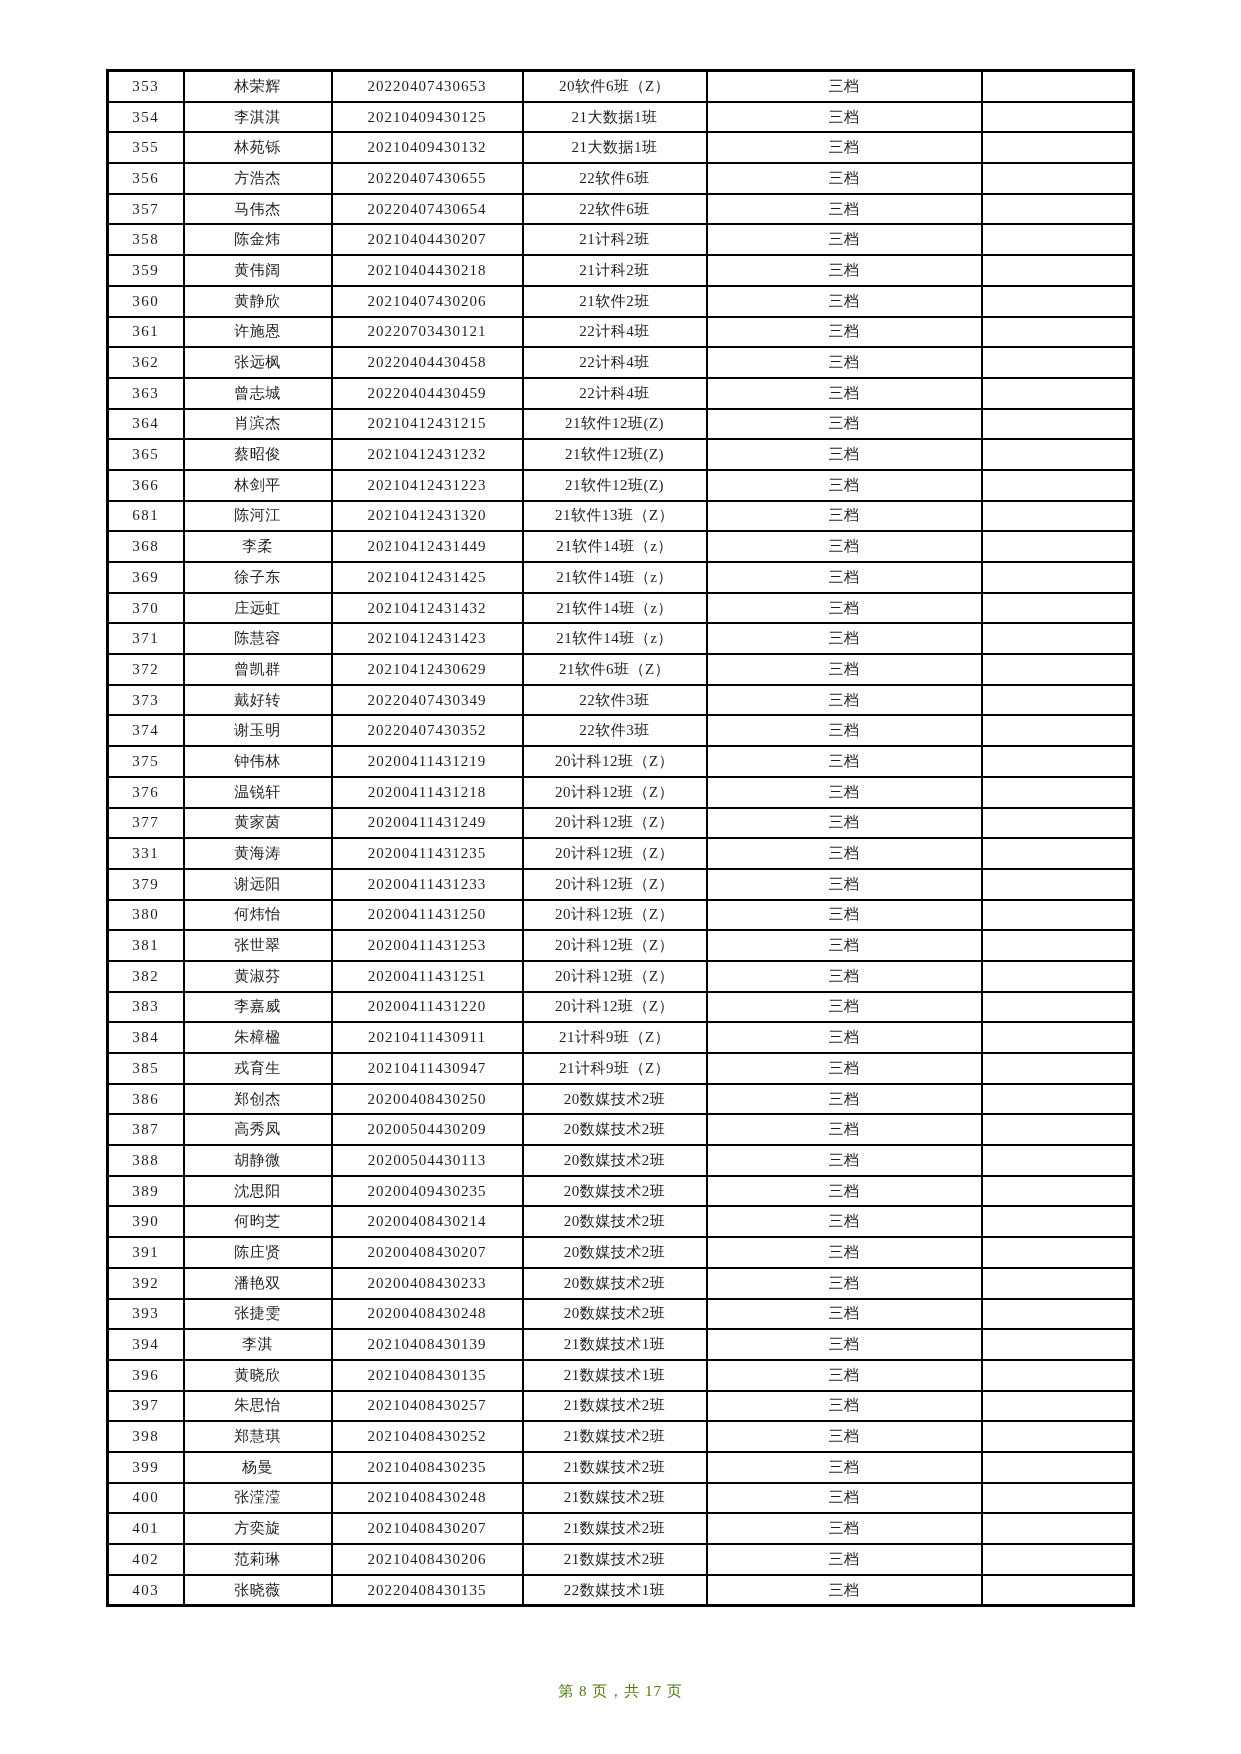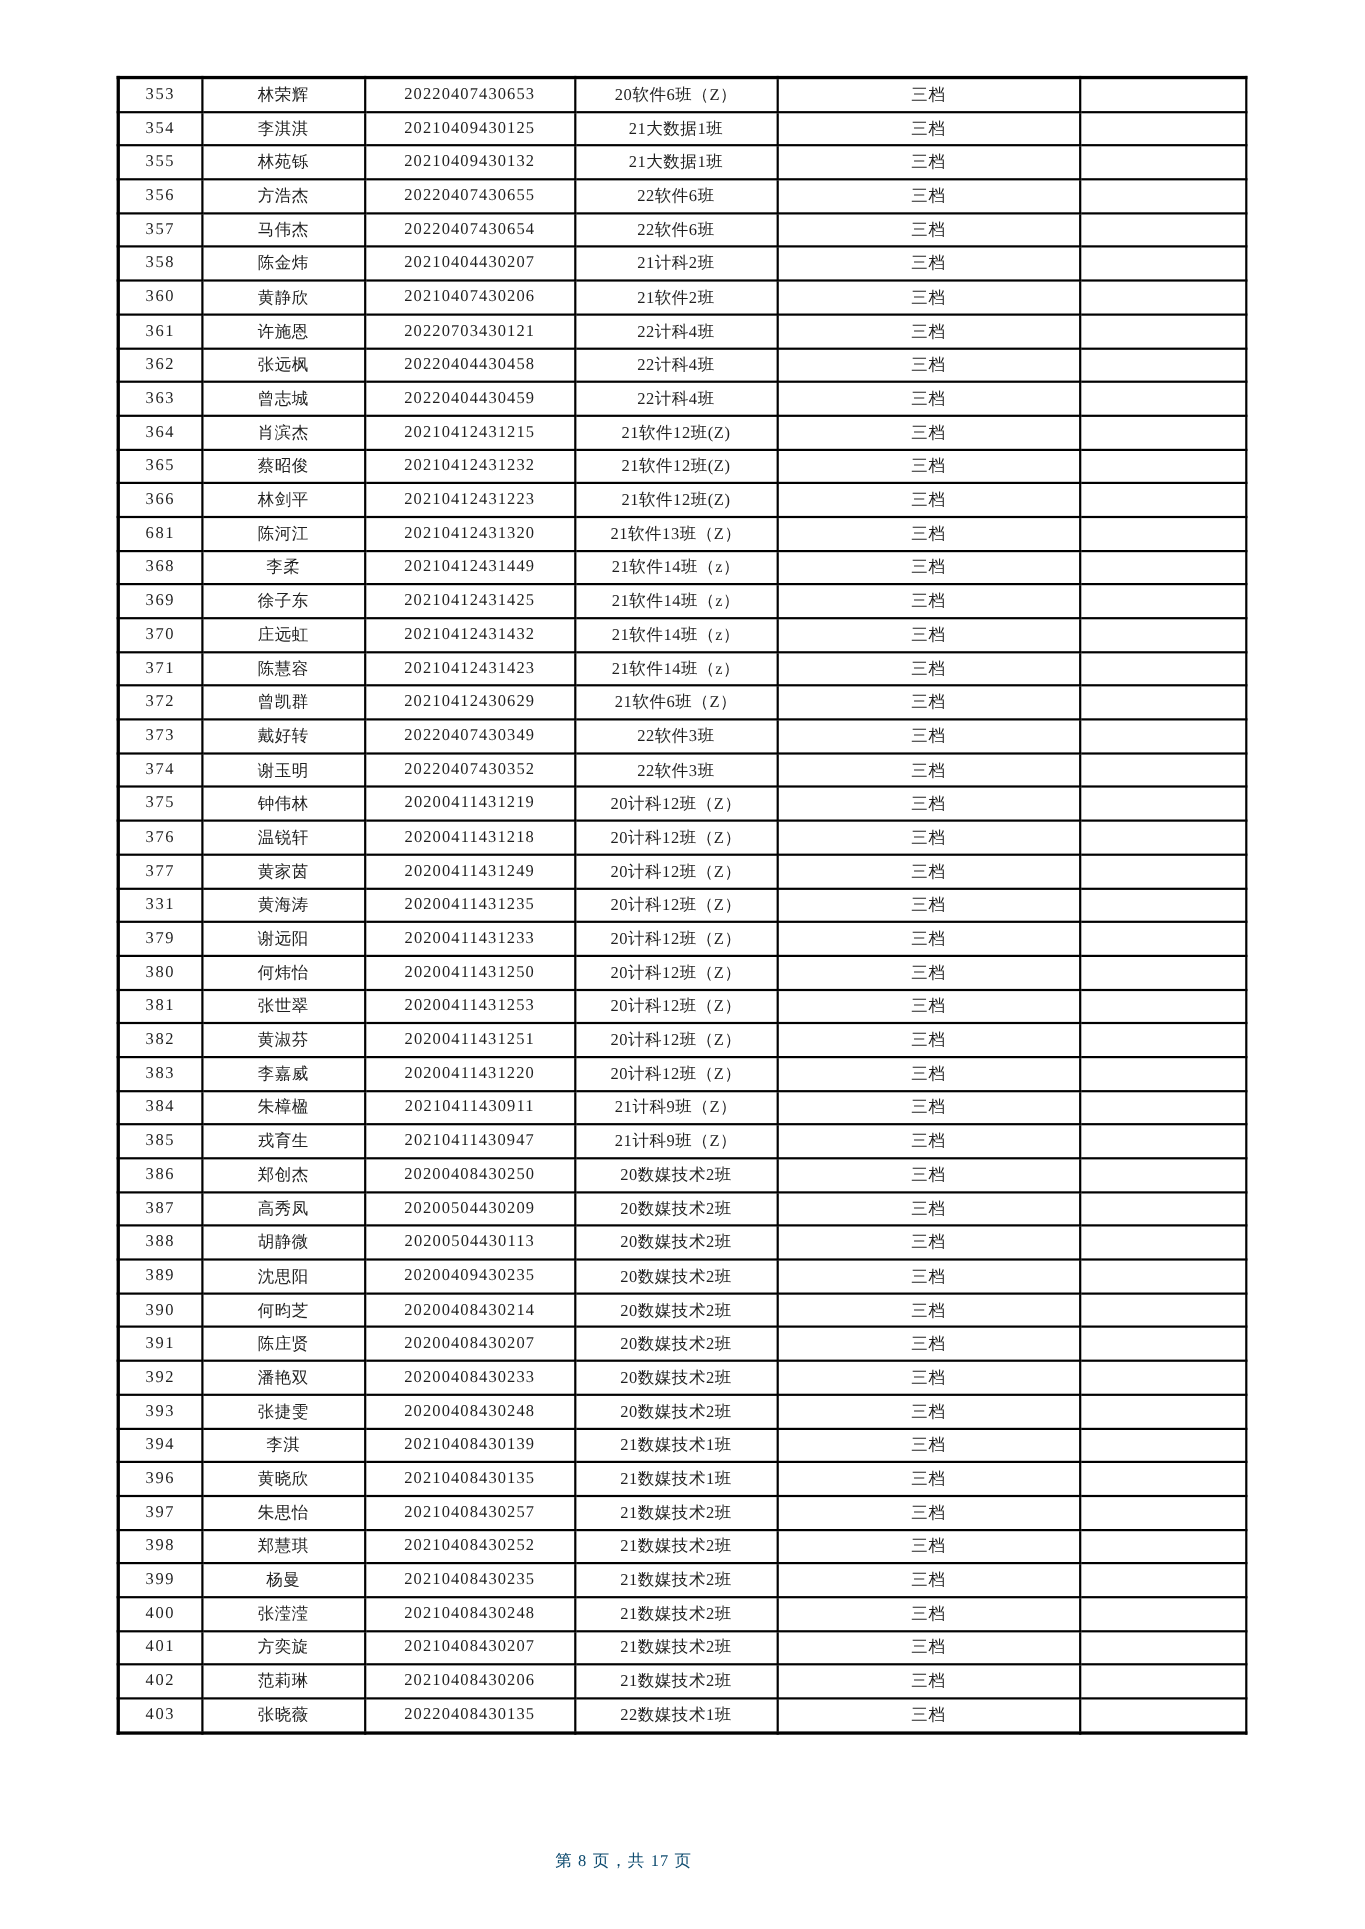--- a/index.html
+++ b/index.html
@@ -9,7 +9,7 @@
   }
   .page {
     position: relative;
-    width: 1134px;
+    width: 1241px;
     height: 1754px;
     background: #ffffff;
     font-family: "Liberation Serif", "DejaVu Serif", serif;

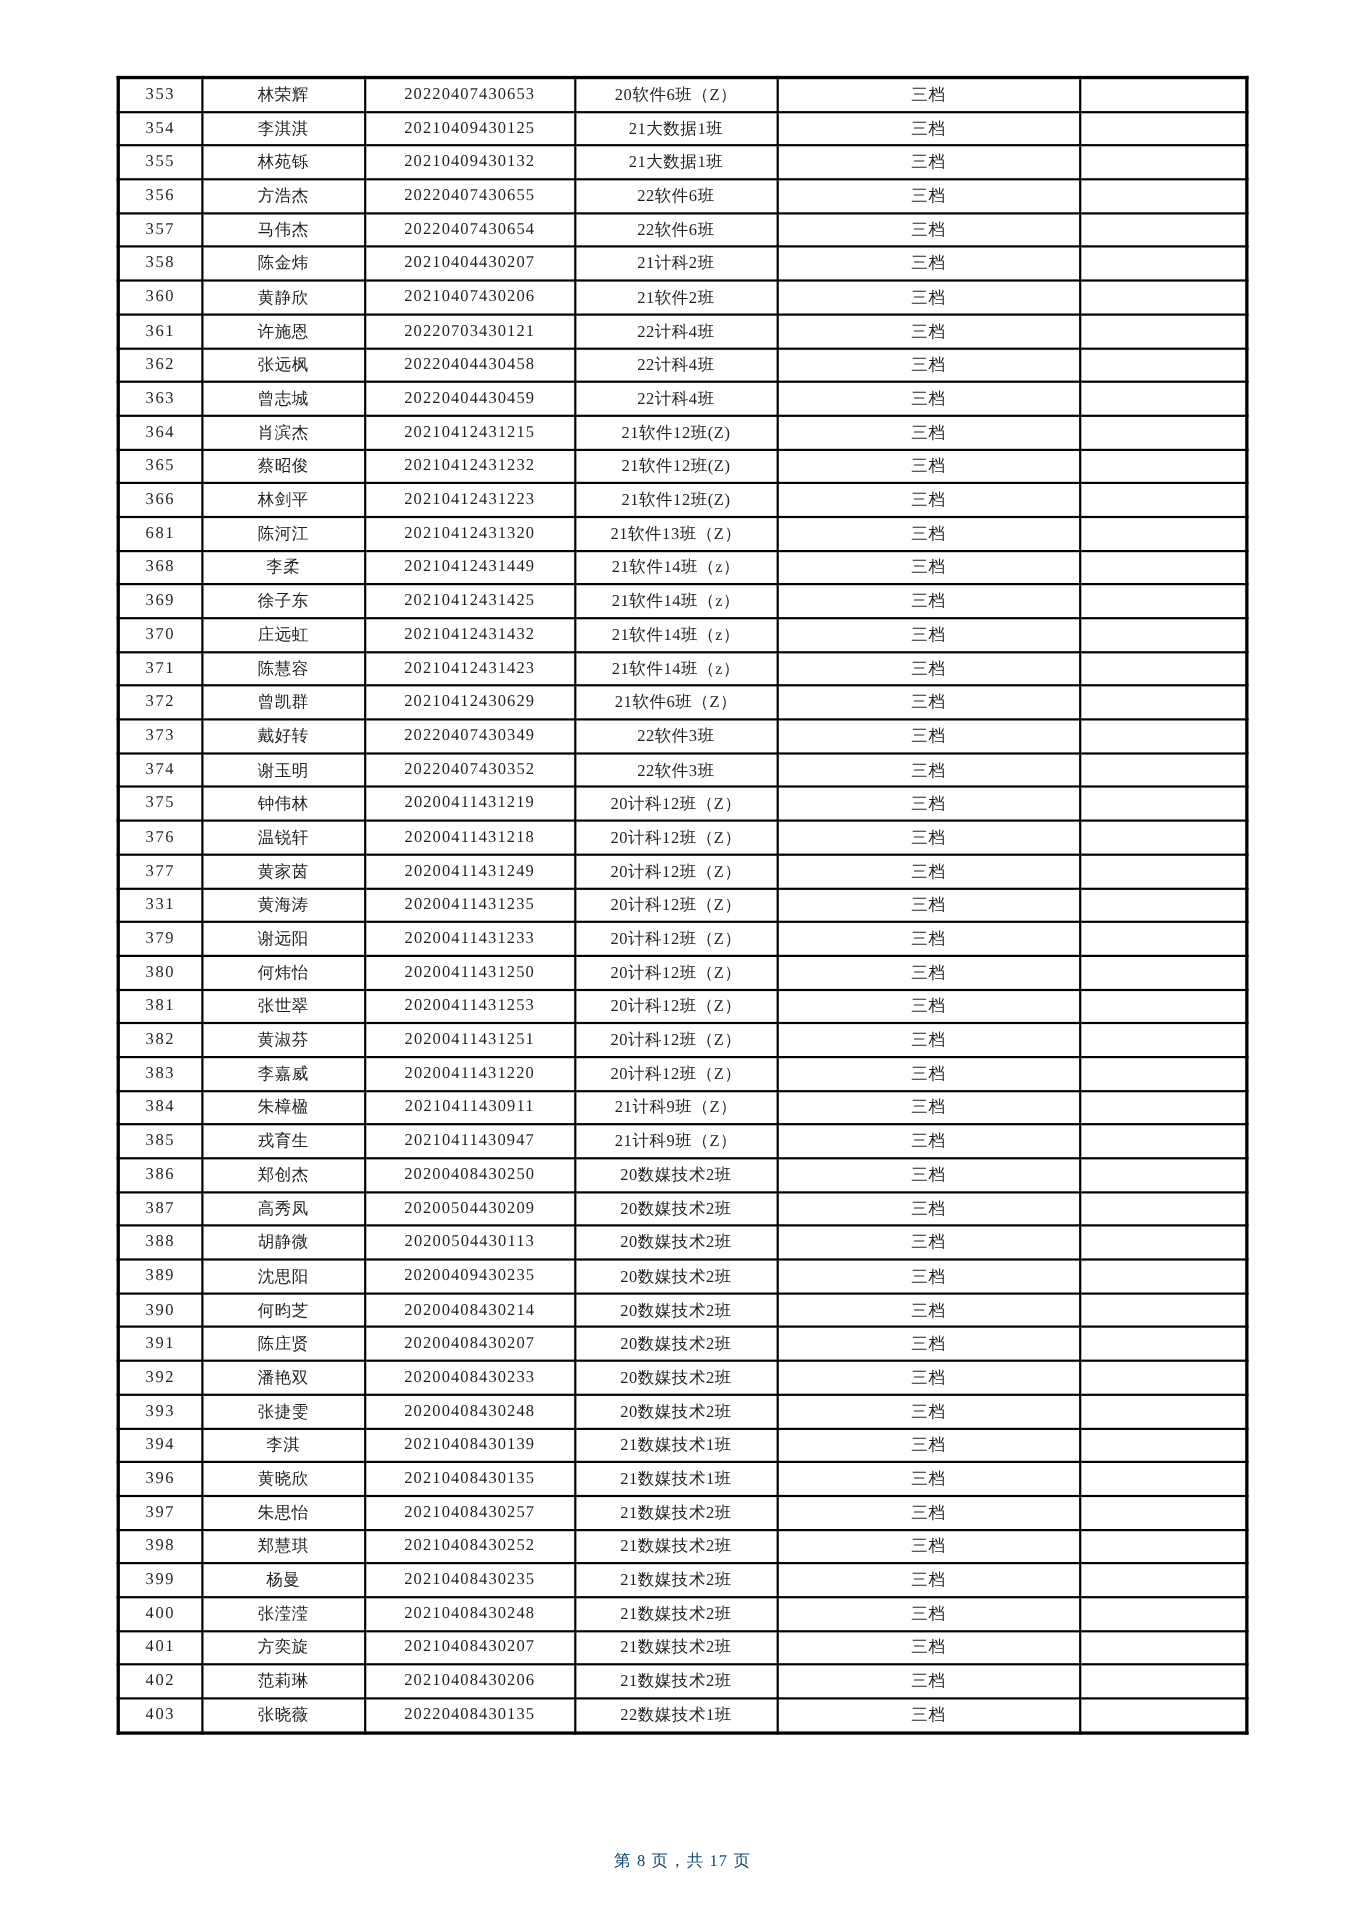--- a/index.html
+++ b/index.html
@@ -113,6 +113,14 @@
           <td></td>
         </tr>
         <tr>
+          <td>359</td>
+          <td>黄伟阔</td>
+          <td>20210404430218</td>
+          <td>21计科2班</td>
+          <td>三档</td>
+          <td></td>
+        </tr>
+        <tr>
           <td>360</td>
           <td>黄静欣</td>
           <td>20210407430206</td>

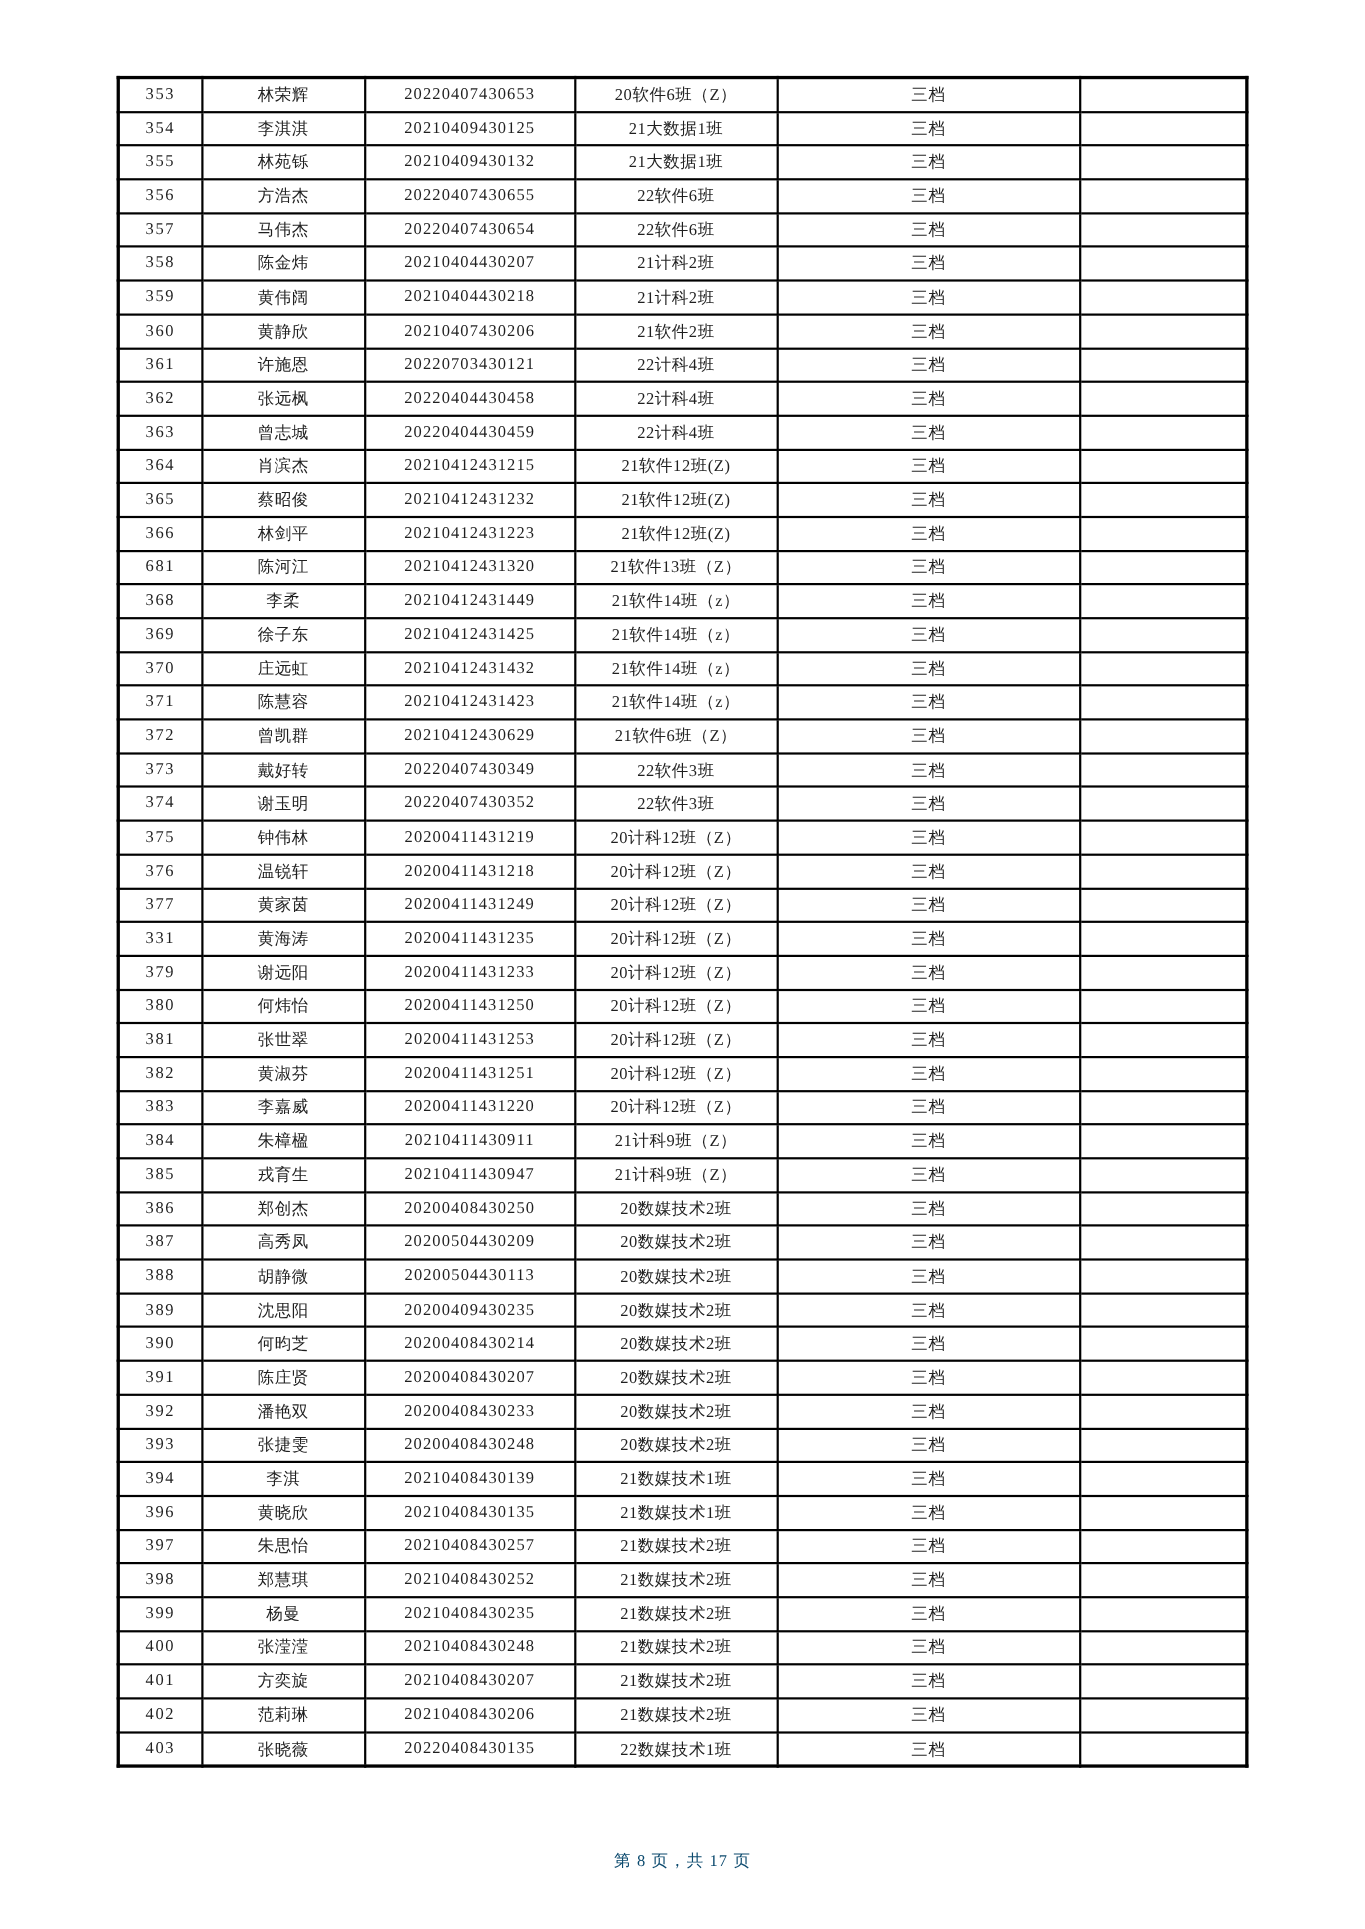--- a/index.html
+++ b/index.html
@@ -45,7 +45,7 @@
     width: 100%;
     text-align: center;
     font-size: 15px;
-    color: #0c4a6e;
+    color: #4d7c0f;
     letter-spacing: 1px;
   }
 </style>

